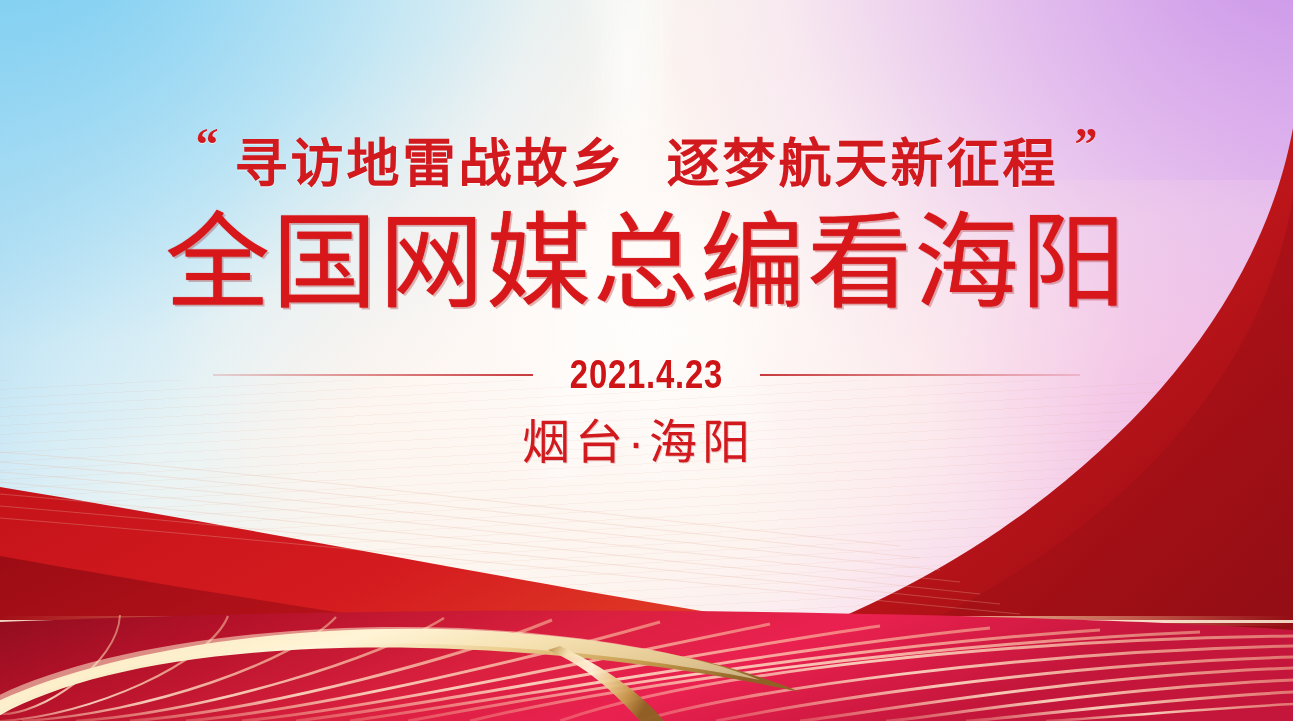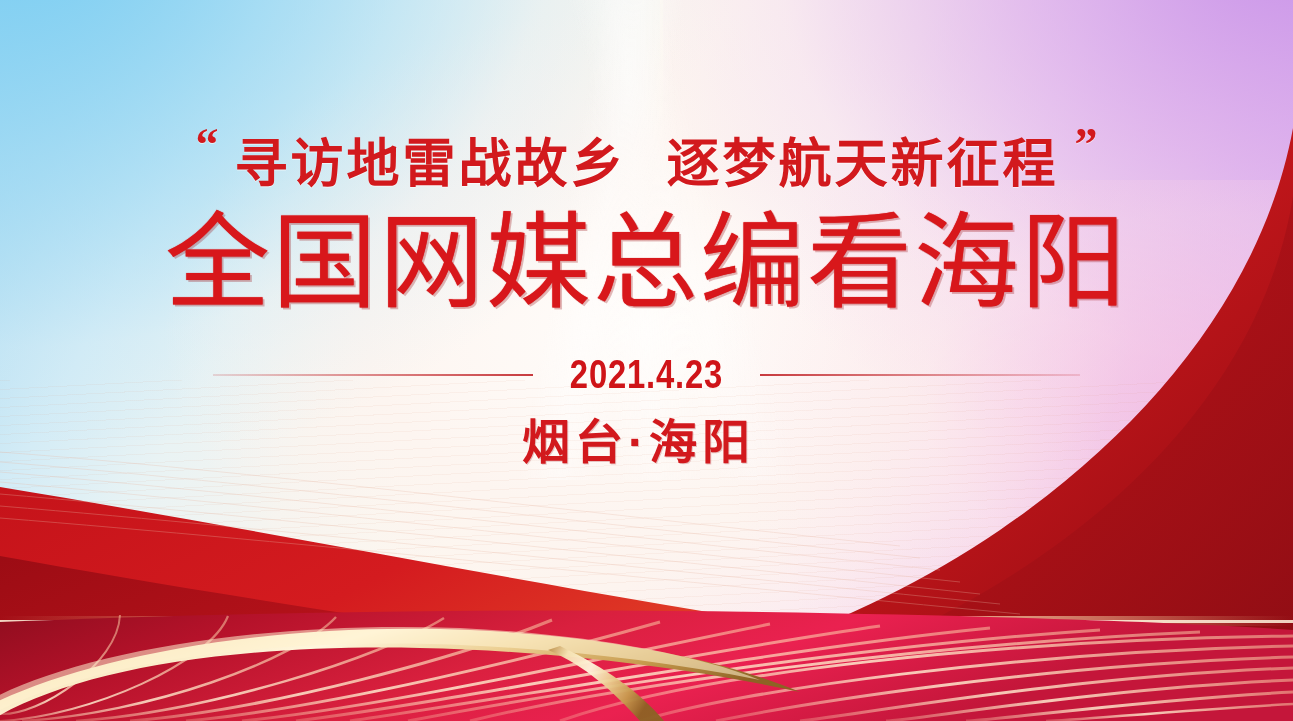--- a/index.html
+++ b/index.html
@@ -139,7 +139,7 @@
     position:absolute; left:0; right:16px; top:403px;
     color:#d2191d;
     font-size:48px;
-    font-weight:700;
+    font-weight:400;
     letter-spacing:5px;
     white-space:nowrap;
     text-shadow:1px 1px 0 rgba(150,10,14,.22);

